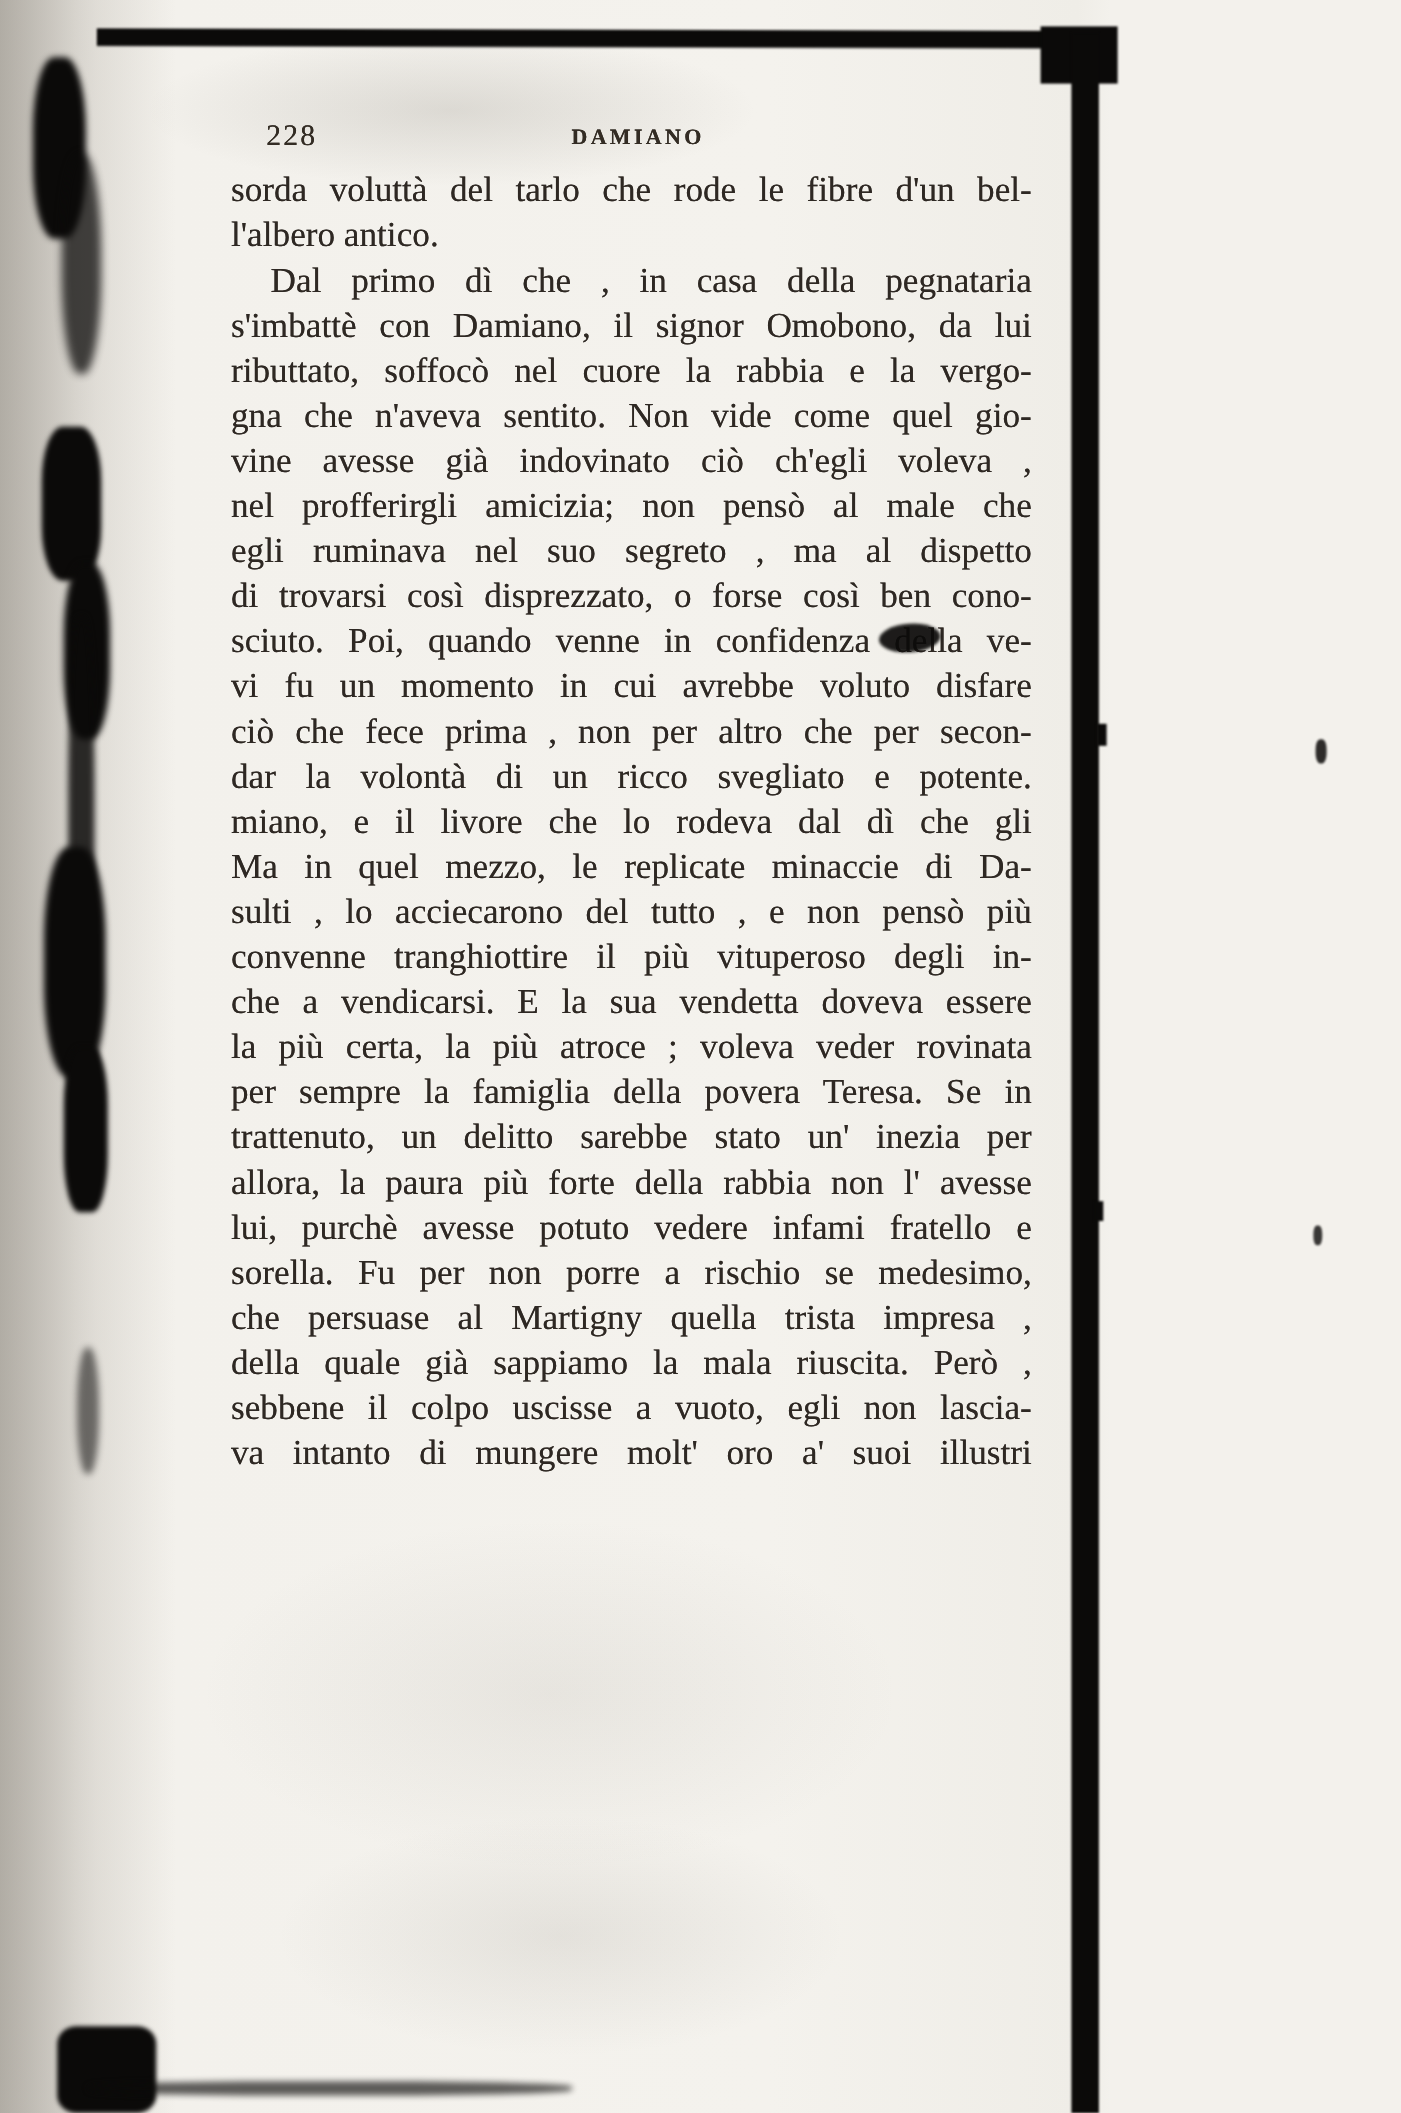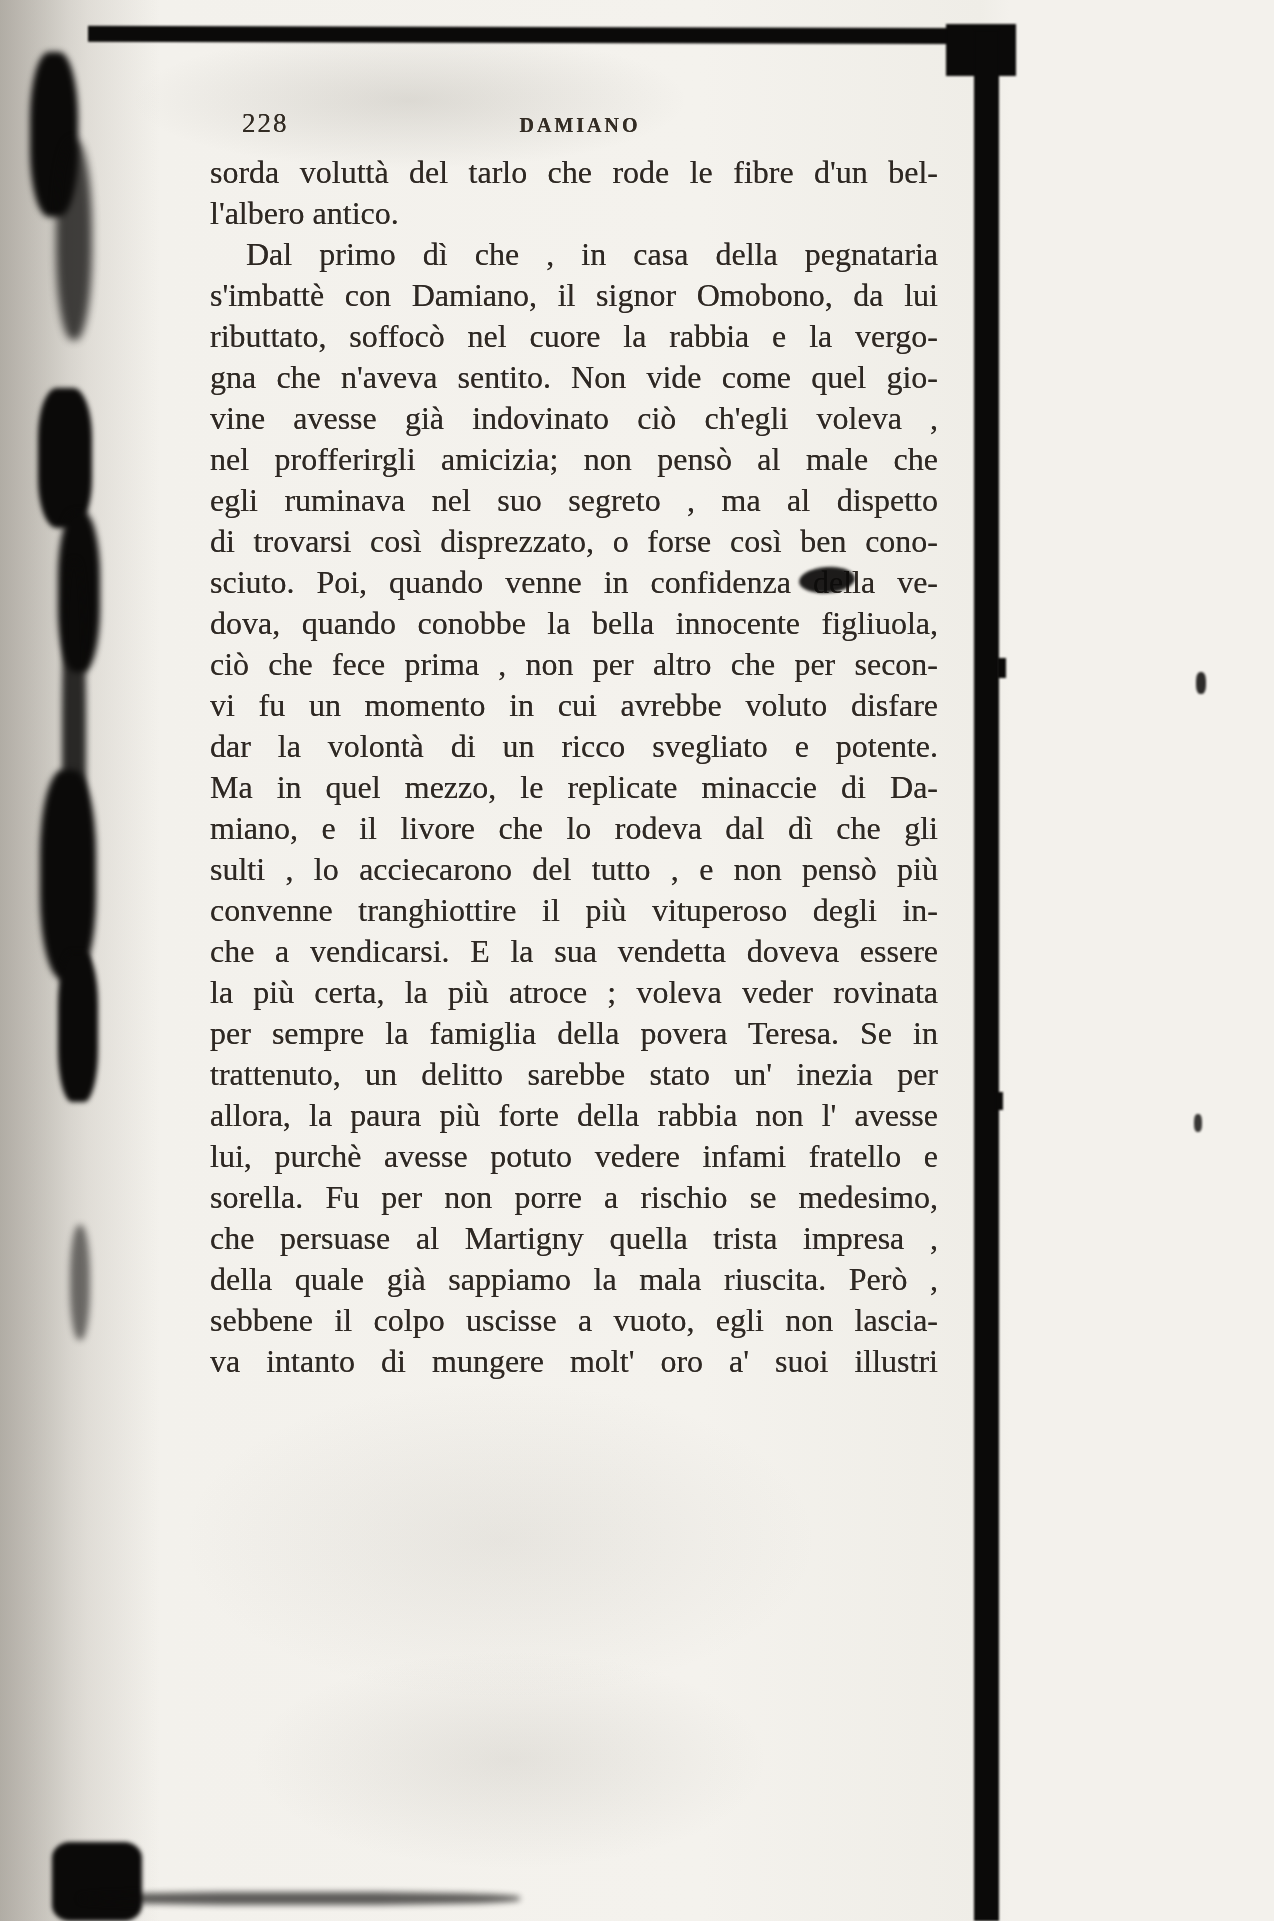--- a/index.html
+++ b/index.html
@@ -92,7 +92,6 @@
       <div class="line">egli ruminava nel suo segreto , ma al dispetto</div>
       <div class="line">di trovarsi così disprezzato, o forse così ben cono-</div>
       <div class="line">sciuto. Poi, quando venne in confidenza della ve-</div>
-      <div class="line">dova, quando conobbe la bella innocente figliuola,</div>
       <div class="line">ciò che fece prima , non per altro che per secon-</div>
       <div class="line">vi fu un momento in cui avrebbe voluto disfare</div>
       <div class="line">dar la volontà di un ricco svegliato e potente.</div>

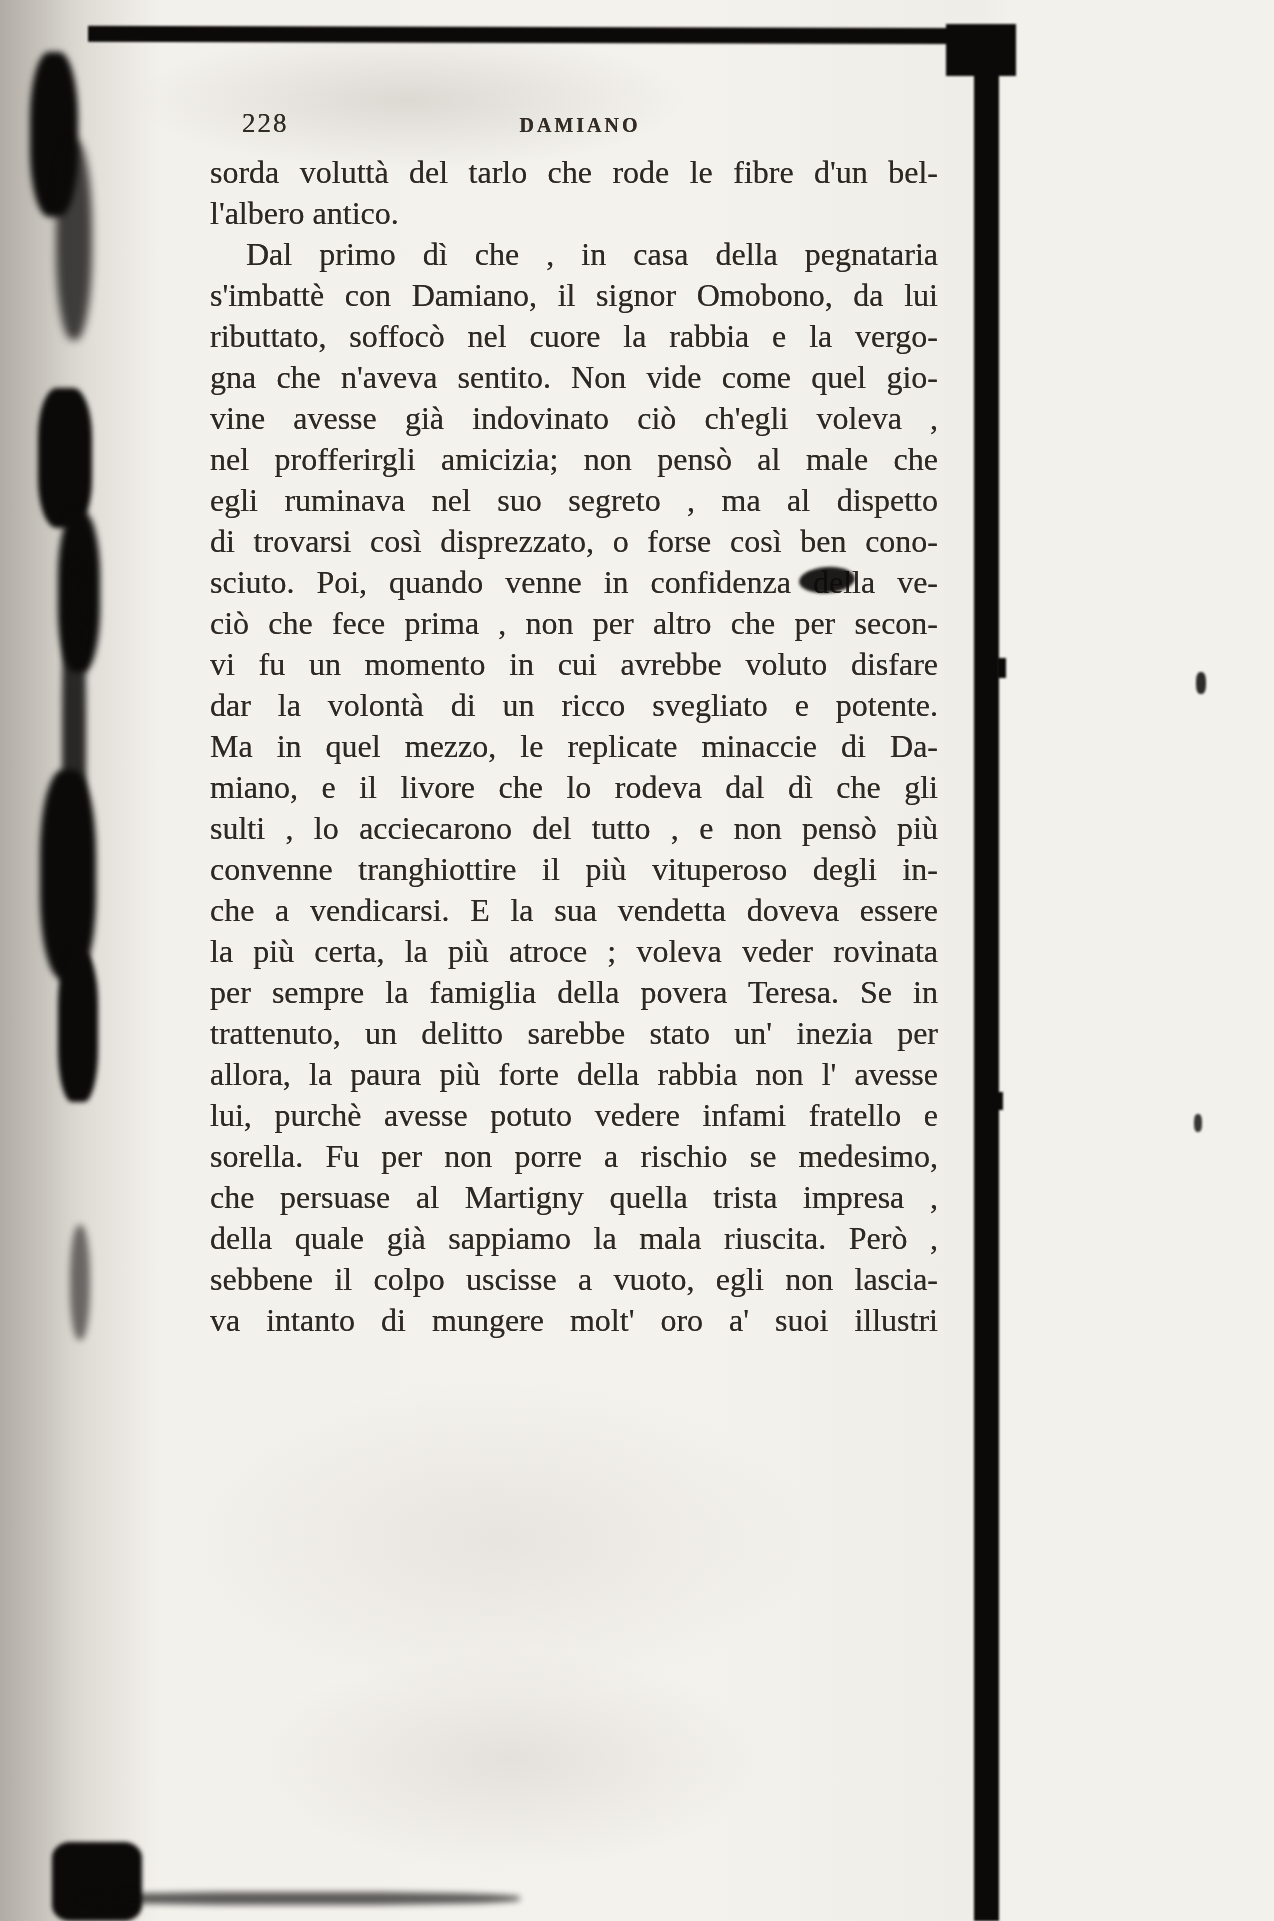--- a/index.html
+++ b/index.html
@@ -92,8 +92,8 @@
       <div class="line">egli ruminava nel suo segreto , ma al dispetto</div>
       <div class="line">di trovarsi così disprezzato, o forse così ben cono-</div>
       <div class="line">sciuto. Poi, quando venne in confidenza della ve-</div>
+      <div class="line">vi fu un momento in cui avrebbe voluto disfare</div>
       <div class="line">ciò che fece prima , non per altro che per secon-</div>
-      <div class="line">vi fu un momento in cui avrebbe voluto disfare</div>
       <div class="line">dar la volontà di un ricco svegliato e potente.</div>
       <div class="line">Ma in quel mezzo, le replicate minaccie di Da-</div>
       <div class="line">miano, e il livore che lo rodeva dal dì che gli</div>

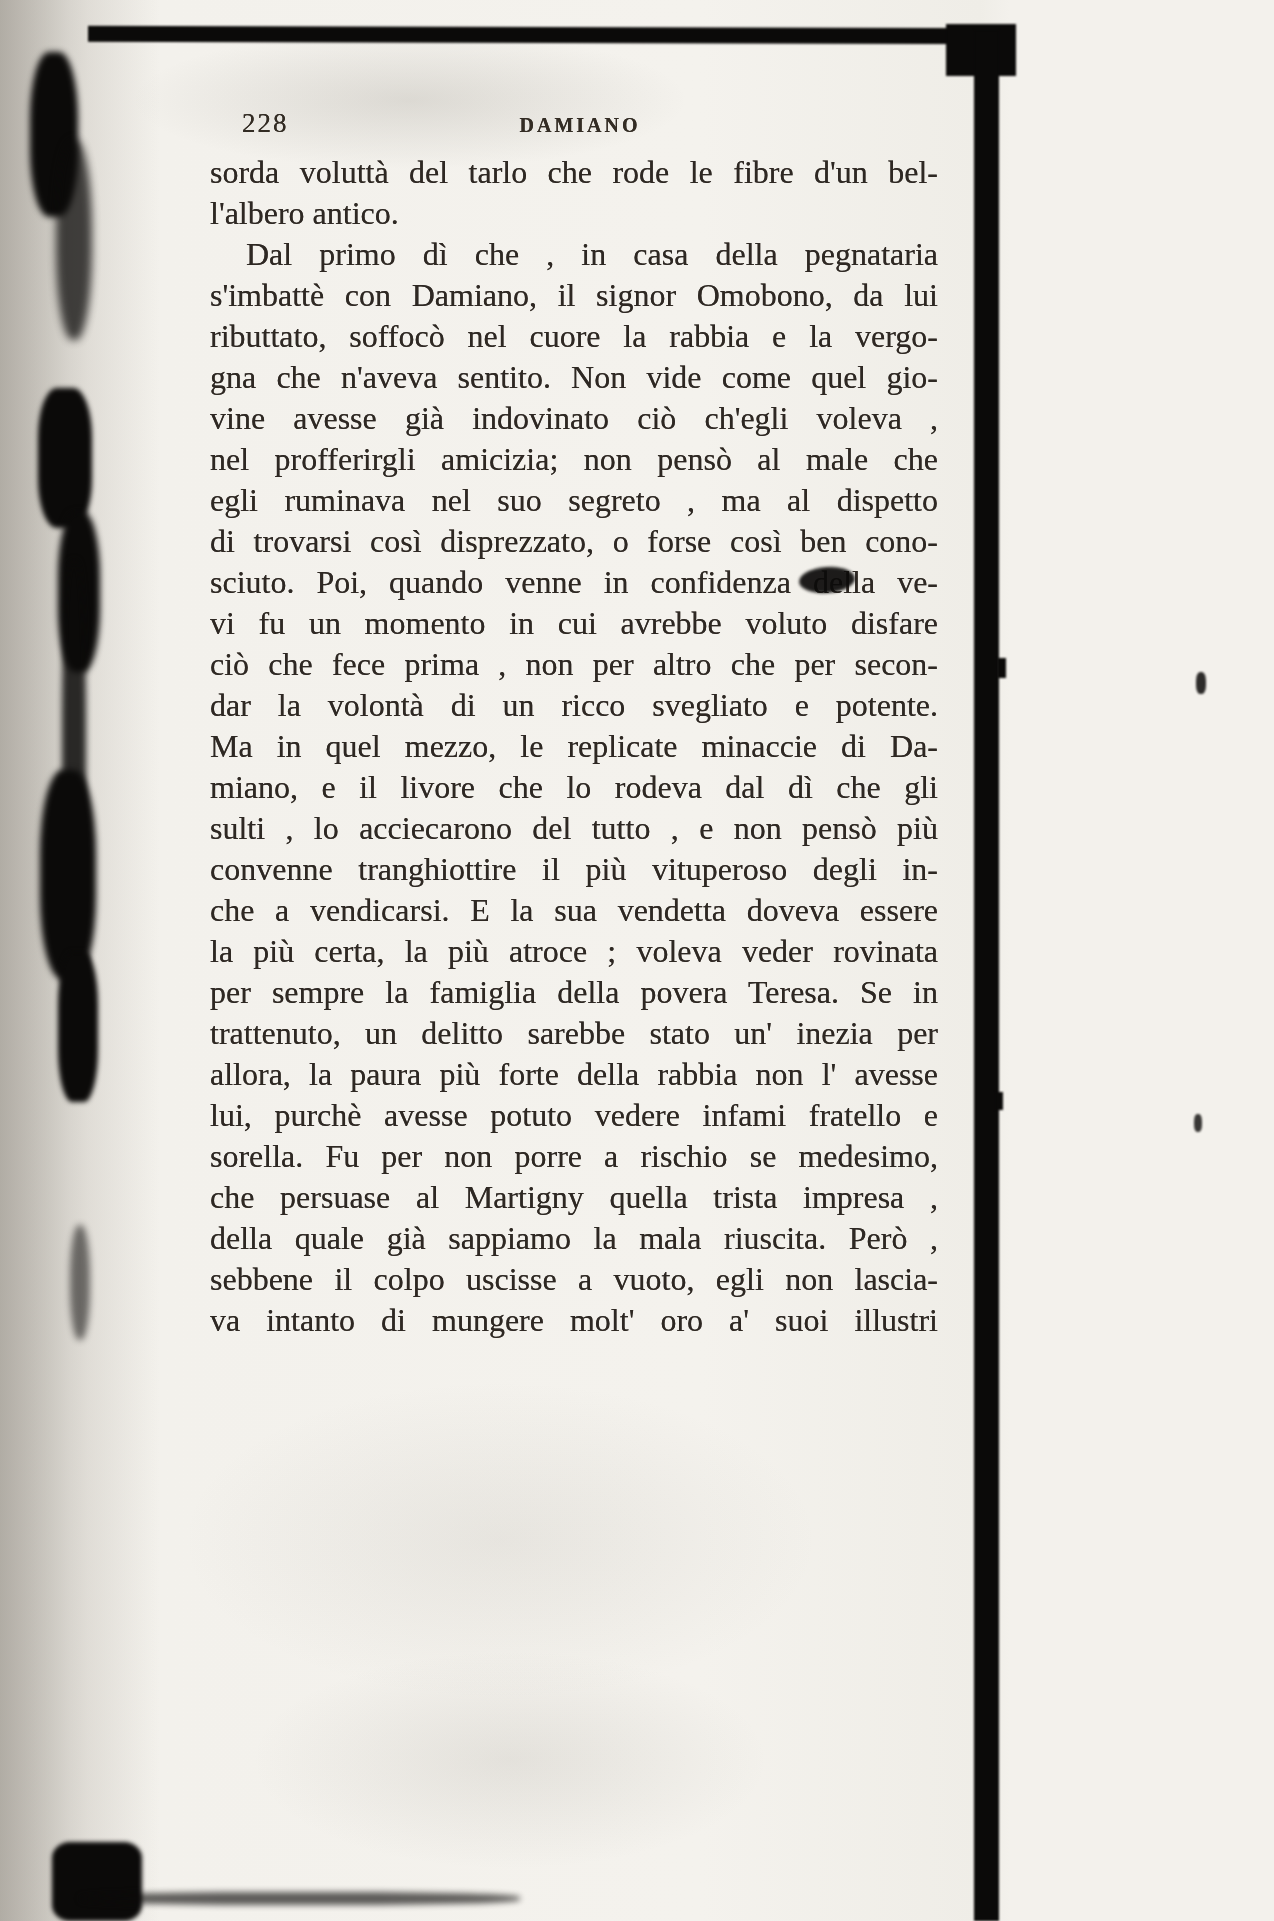--- a/index.html
+++ b/index.html
@@ -95,8 +95,8 @@
       <div class="line">vi fu un momento in cui avrebbe voluto disfare</div>
       <div class="line">ciò che fece prima , non per altro che per secon-</div>
       <div class="line">dar la volontà di un ricco svegliato e potente.</div>
+      <div class="line">miano, e il livore che lo rodeva dal dì che gli</div>
       <div class="line">Ma in quel mezzo, le replicate minaccie di Da-</div>
-      <div class="line">miano, e il livore che lo rodeva dal dì che gli</div>
       <div class="line">sulti , lo acciecarono del tutto , e non pensò più</div>
       <div class="line">convenne tranghiottire il più vituperoso degli in-</div>
       <div class="line">che a vendicarsi. E la sua vendetta doveva essere</div>

